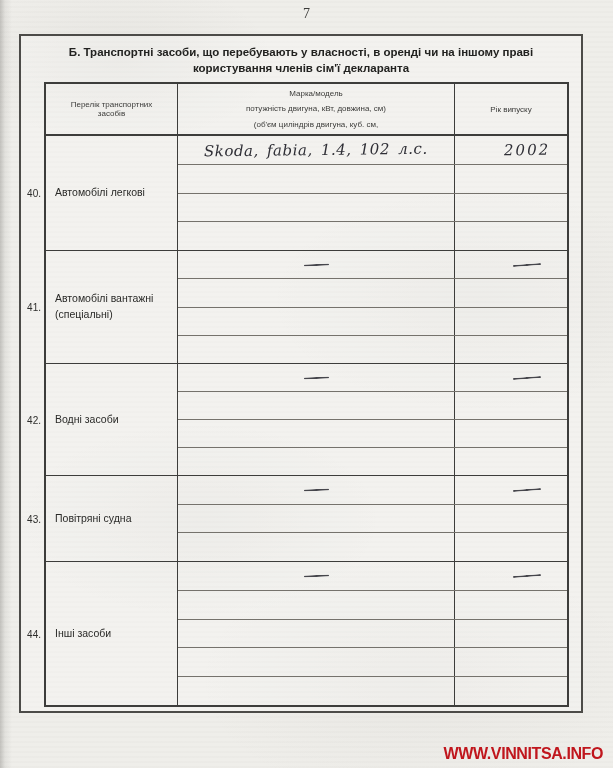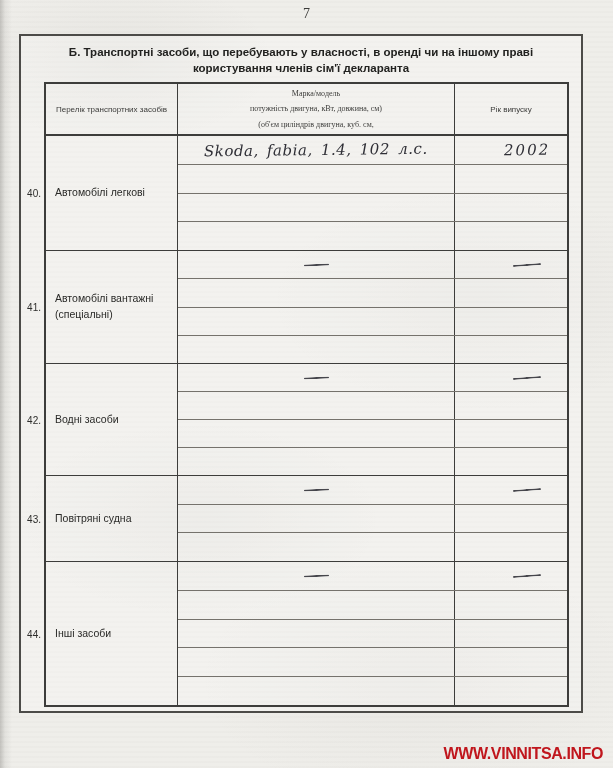--- a/index.html
+++ b/index.html
@@ -45,7 +45,7 @@
   .h-col2 {
     width:277px; border-right:1.5px solid #3d3d3b;
     display:flex; flex-direction:column; align-items:center; justify-content:center;
-    text-align:center; font-size:8px; line-height:1.9; color:#3b3b39;font-family:Liberation Serif, serif;
+    text-align:center; font-size:8px; line-height:1.9; color:#3b3b39;
   }
   .h-col3 {
     flex:1; display:flex; align-items:center; justify-content:center;

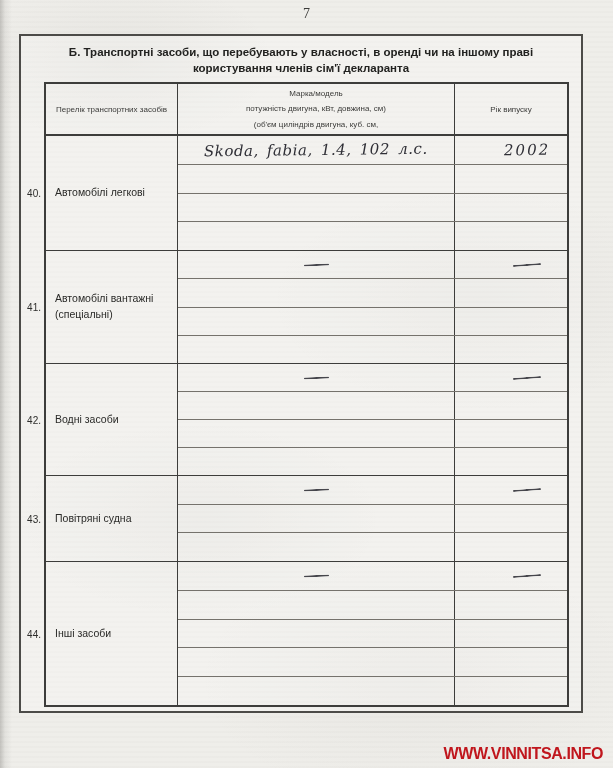--- a/index.html
+++ b/index.html
@@ -40,7 +40,7 @@
   .h-col1 {
     width:132px; border-right:1.5px solid #3d3d3b;
     display:flex; align-items:center; justify-content:center;
-    text-align:center; font-size:8px; color:#3b3b39; padding:2px 0;
+    text-align:center; font-size:8px; color:#3b3b39; padding:2px 15px;
   }
   .h-col2 {
     width:277px; border-right:1.5px solid #3d3d3b;

